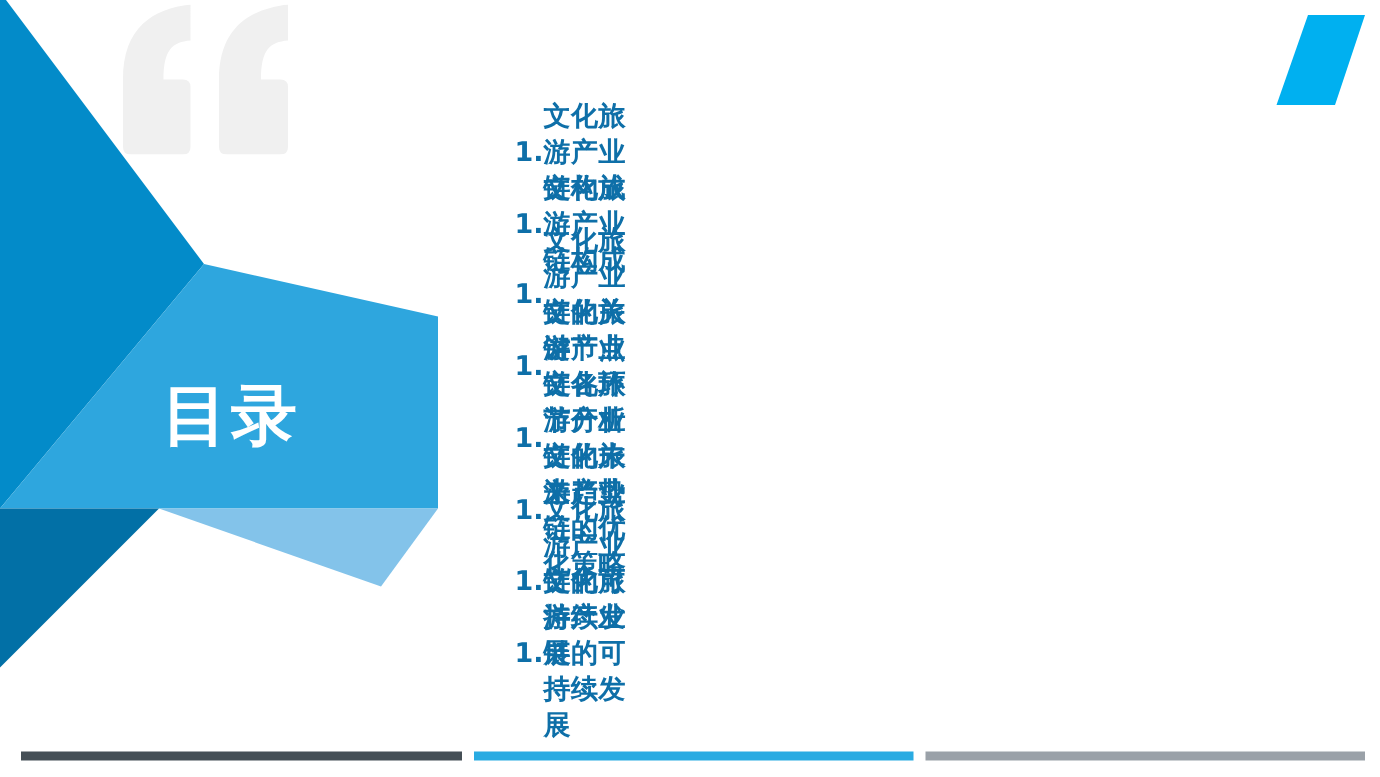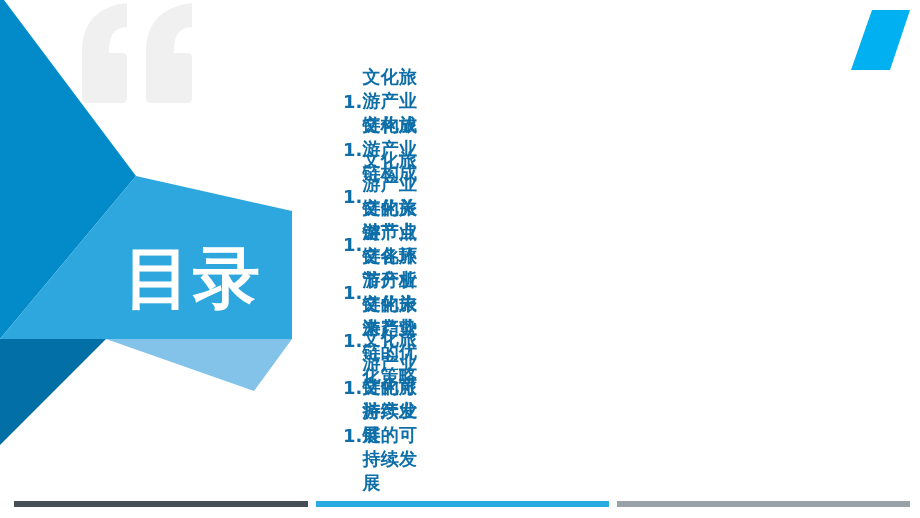--- a/index.html
+++ b/index.html
@@ -13,8 +13,8 @@
       position: absolute; left: 82px; top: 3px; width: 112px; height: 100px;
     }
     .title {
-      position: absolute; left: 124px; top: 240px;
-      font-size: 67px; font-weight: bold; color: #ffffff;
+      position: absolute; left: 108px; top: 240px;
+      font-size: 44px; font-weight: bold; color: #ffffff;
       letter-spacing: 2px; line-height: 76px;
     }
     .toc { position: absolute; left: 0; top: 0; }

